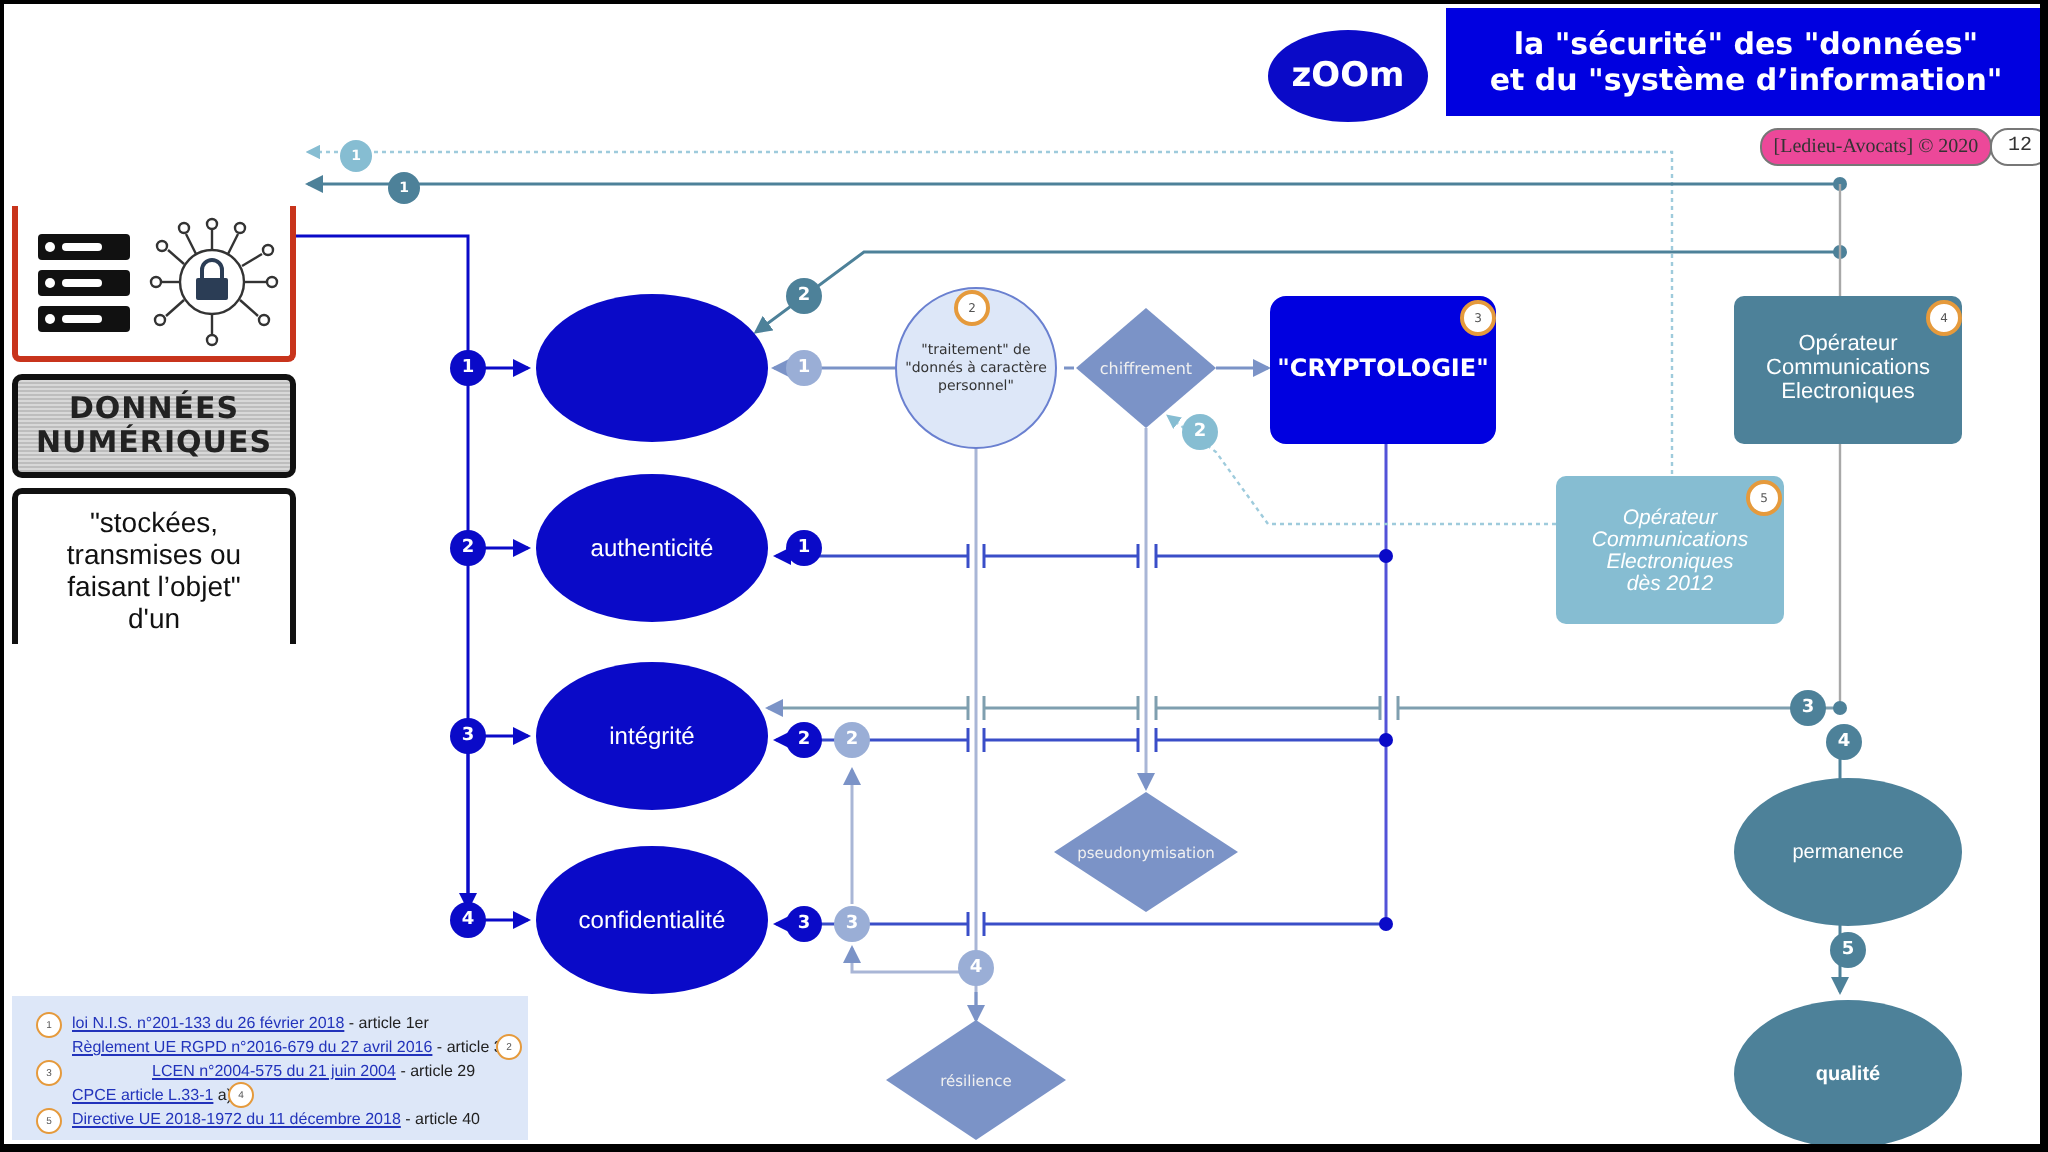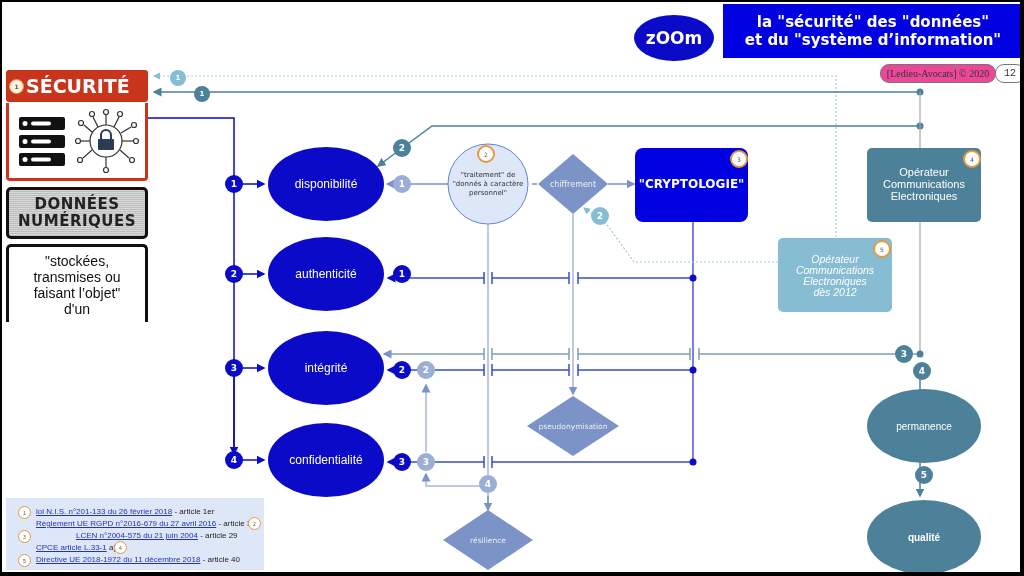--- a/index.html
+++ b/index.html
@@ -158,10 +158,6 @@
   <div class="abs credit">[Ledieu-Avocats] © 2020</div>
   <div class="abs pagenum">12</div>
 
-  <div class="abs sec-head">
-    <span style="display:inline-flex;width:13px;height:13px;border-radius:50%;background:#fff3e0;border:1.5px solid #e59a3c;color:#555;font-size:6px;align-items:center;justify-content:center;margin-left:3px;">1</span>
-    <span>SÉCURITÉ</span>
-  </div>
   <div class="abs sec-body">
     <svg width="136" height="75" viewBox="0 0 136 75">
       <g fill="#111">

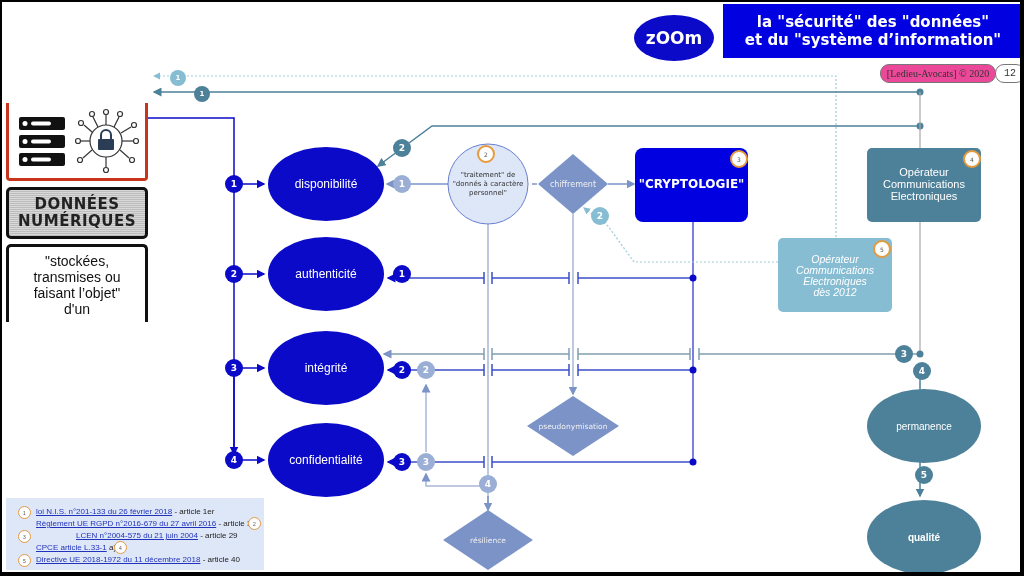--- a/index.html
+++ b/index.html
@@ -211,7 +211,6 @@
     <div>d'un</div>
   </div>
 
-  <div class="ellipse-label" style="left:266px;top:165px;width:116px;height:34px;font-size:12px;">disponibilité</div>
   <div class="ellipse-label" style="left:266px;top:255px;width:116px;height:34px;font-size:12px;">authenticité</div>
   <div class="ellipse-label" style="left:266px;top:349px;width:116px;height:34px;font-size:12px;">intégrité</div>
   <div class="ellipse-label" style="left:266px;top:441px;width:116px;height:34px;font-size:12px;">confidentialité</div>

